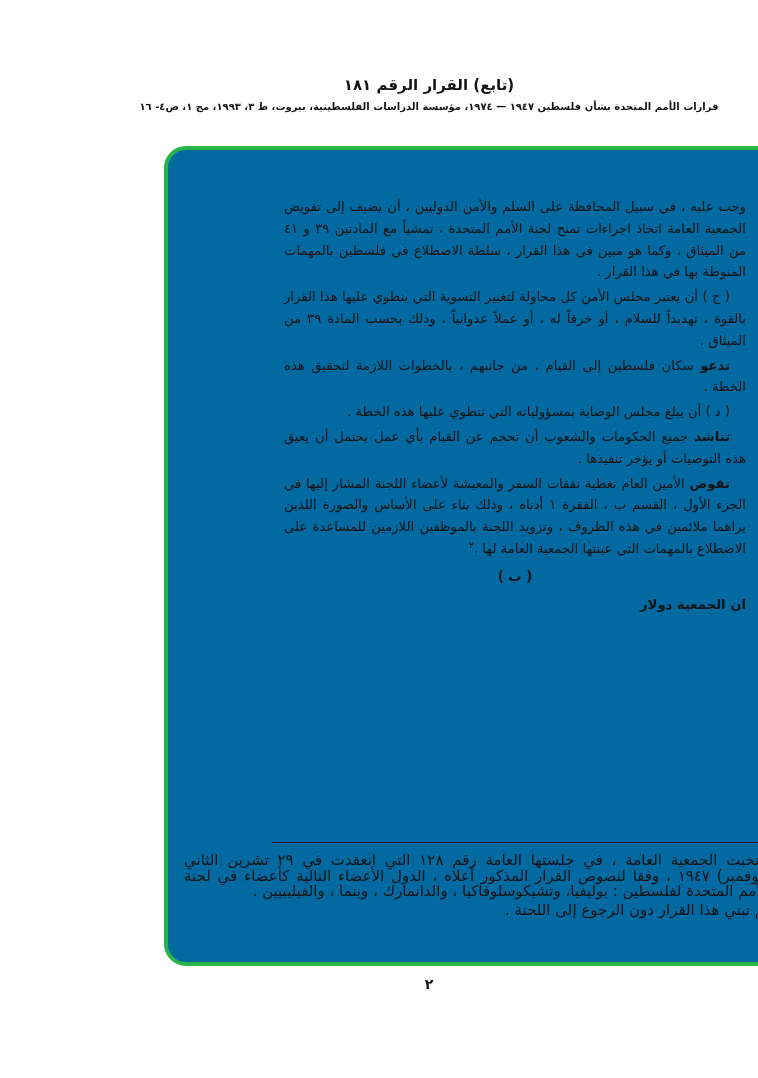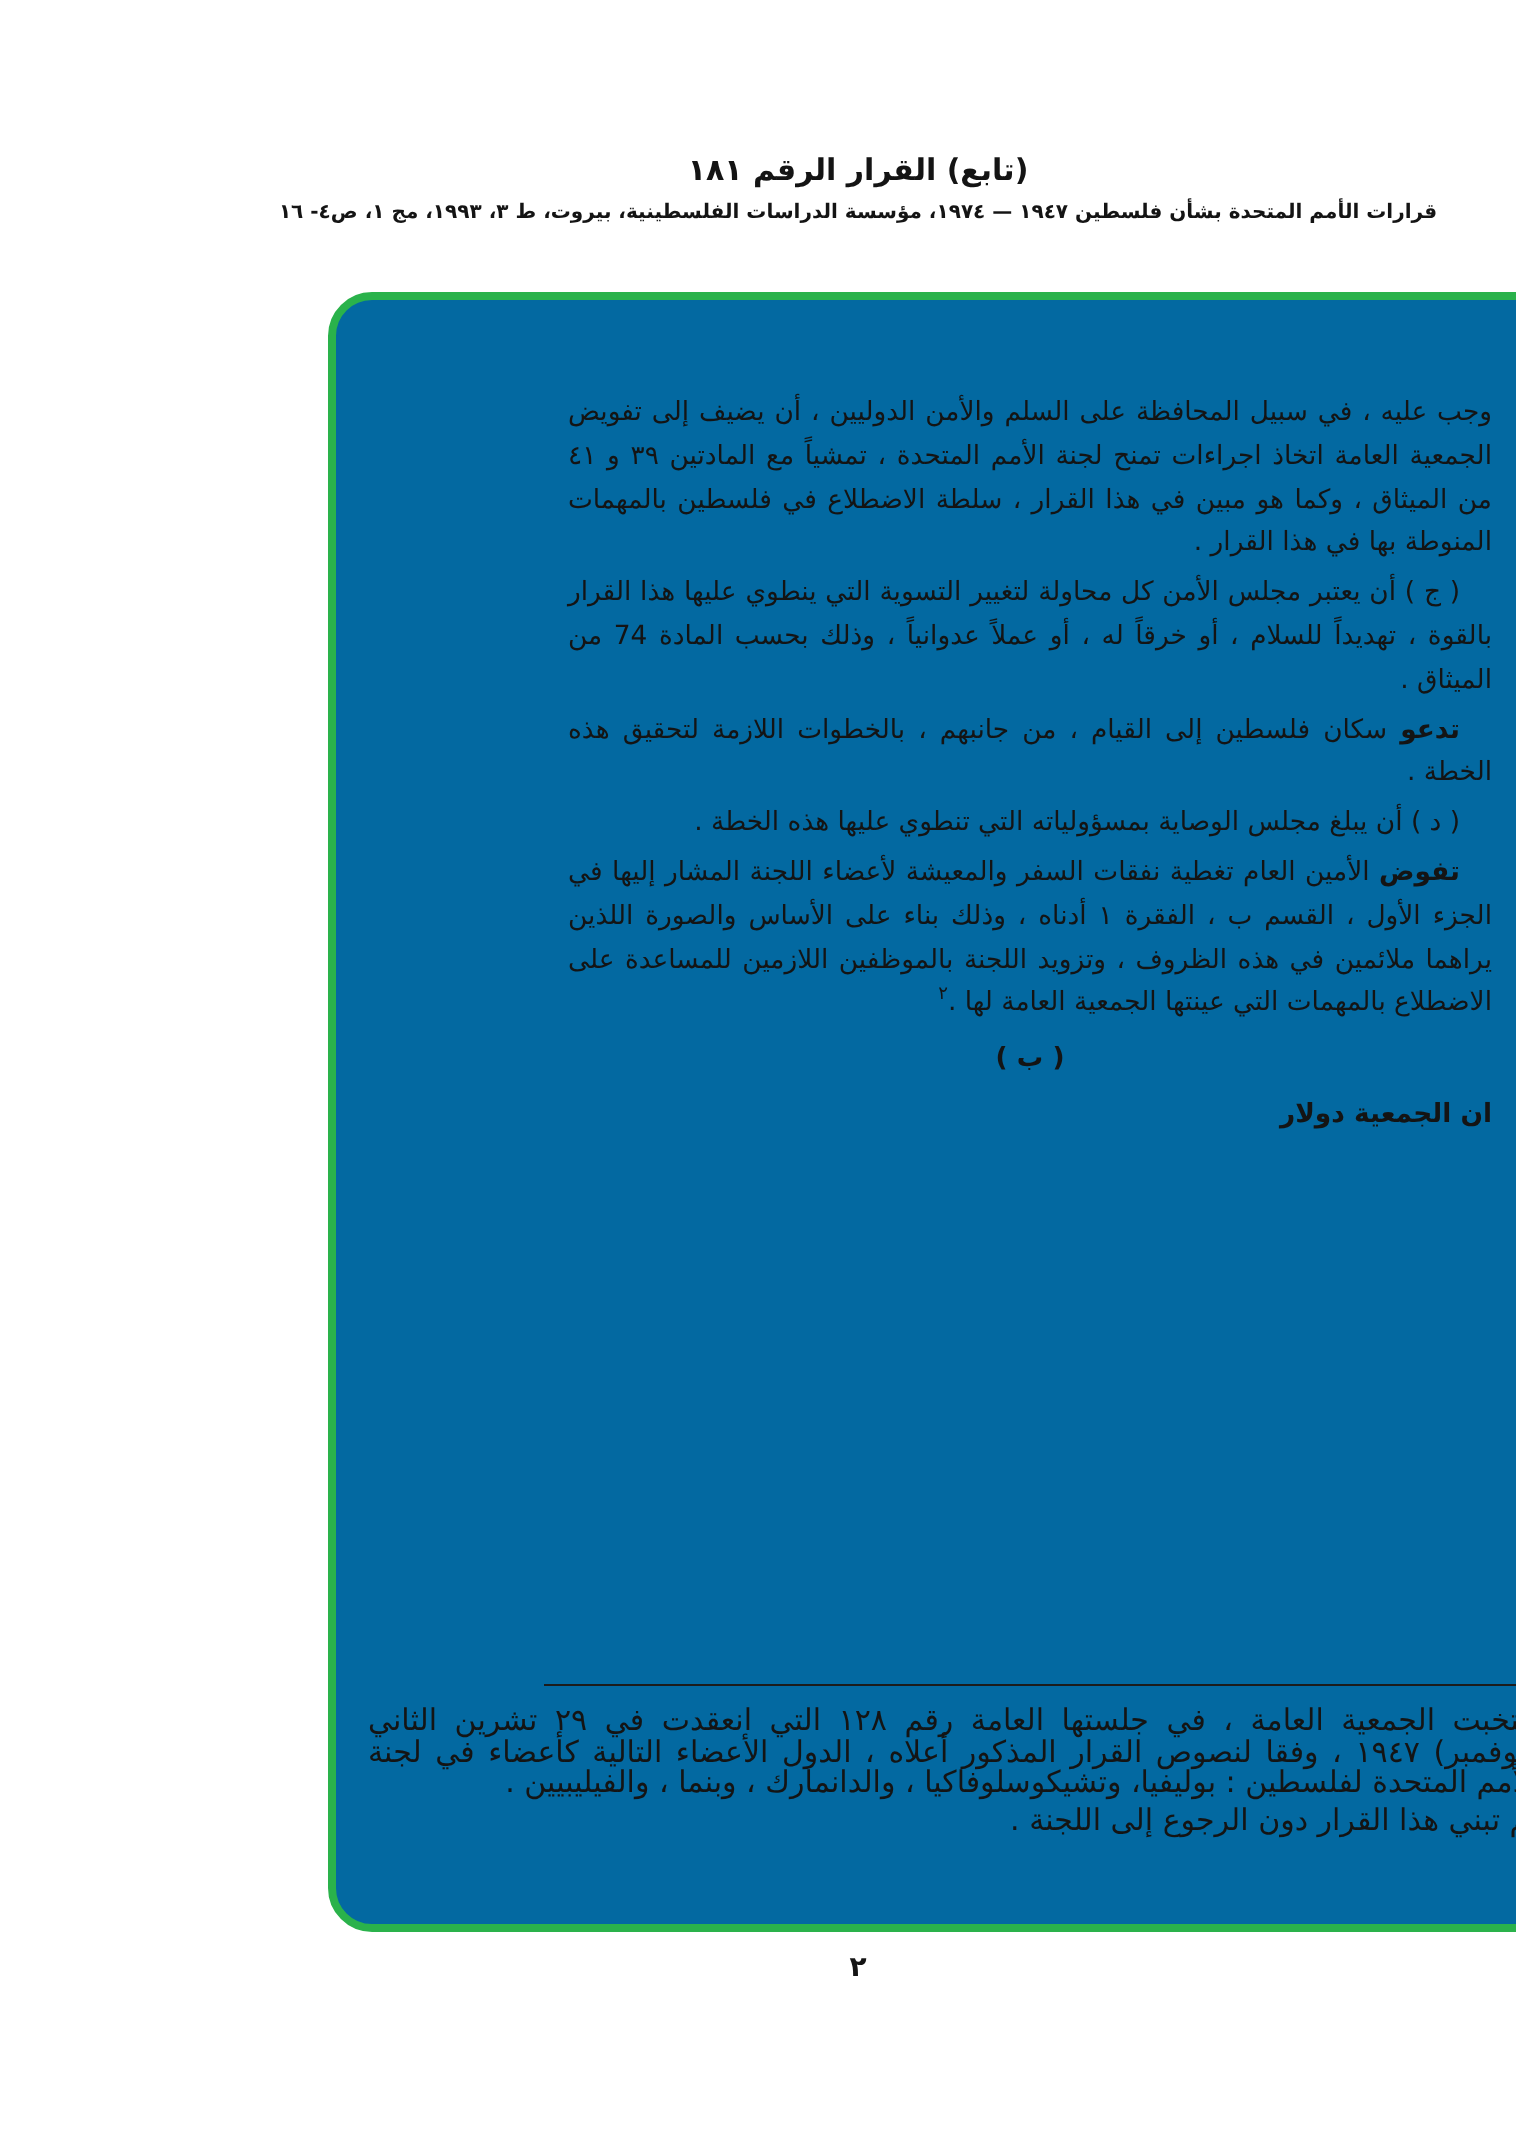--- a/index.html
+++ b/index.html
@@ -110,7 +110,7 @@
 
       <p class="para">وجب عليه ، في سبيل المحافظة على السلم والأمن الدوليين ، أن يضيف إلى تفويض الجمعية العامة اتخاذ اجراءات تمنح لجنة الأمم المتحدة ، تمشياً مع المادتين ٣٩ و ٤١ من الميثاق ، وكما هو مبين في هذا القرار ، سلطة الاضطلاع في فلسطين بالمهمات المنوطة بها في هذا القرار .</p>
 
-      <p class="para indent">( ج ) أن يعتبر مجلس الأمن كل محاولة لتغيير التسوية التي ينطوي عليها هذا القرار بالقوة ، تهديداً للسلام ، أو خرقاً له ، أو عملاً عدوانياً ، وذلك بحسب المادة 74 من الميثاق .</p>
+      <p class="para indent">( ج ) أن يعتبر مجلس الأمن كل محاولة لتغيير التسوية التي ينطوي عليها هذا القرار بالقوة ، تهديداً للسلام ، أو خرقاً له ، أو عملاً عدوانياً ، وذلك بحسب المادة ٣٩ من الميثاق .</p>
 
       <p class="para indent"><span class="lead">تدعو</span><span> سكان فلسطين إلى القيام ، من جانبهم ، بالخطوات اللازمة لتحقيق هذه الخطة .</span></p>
 

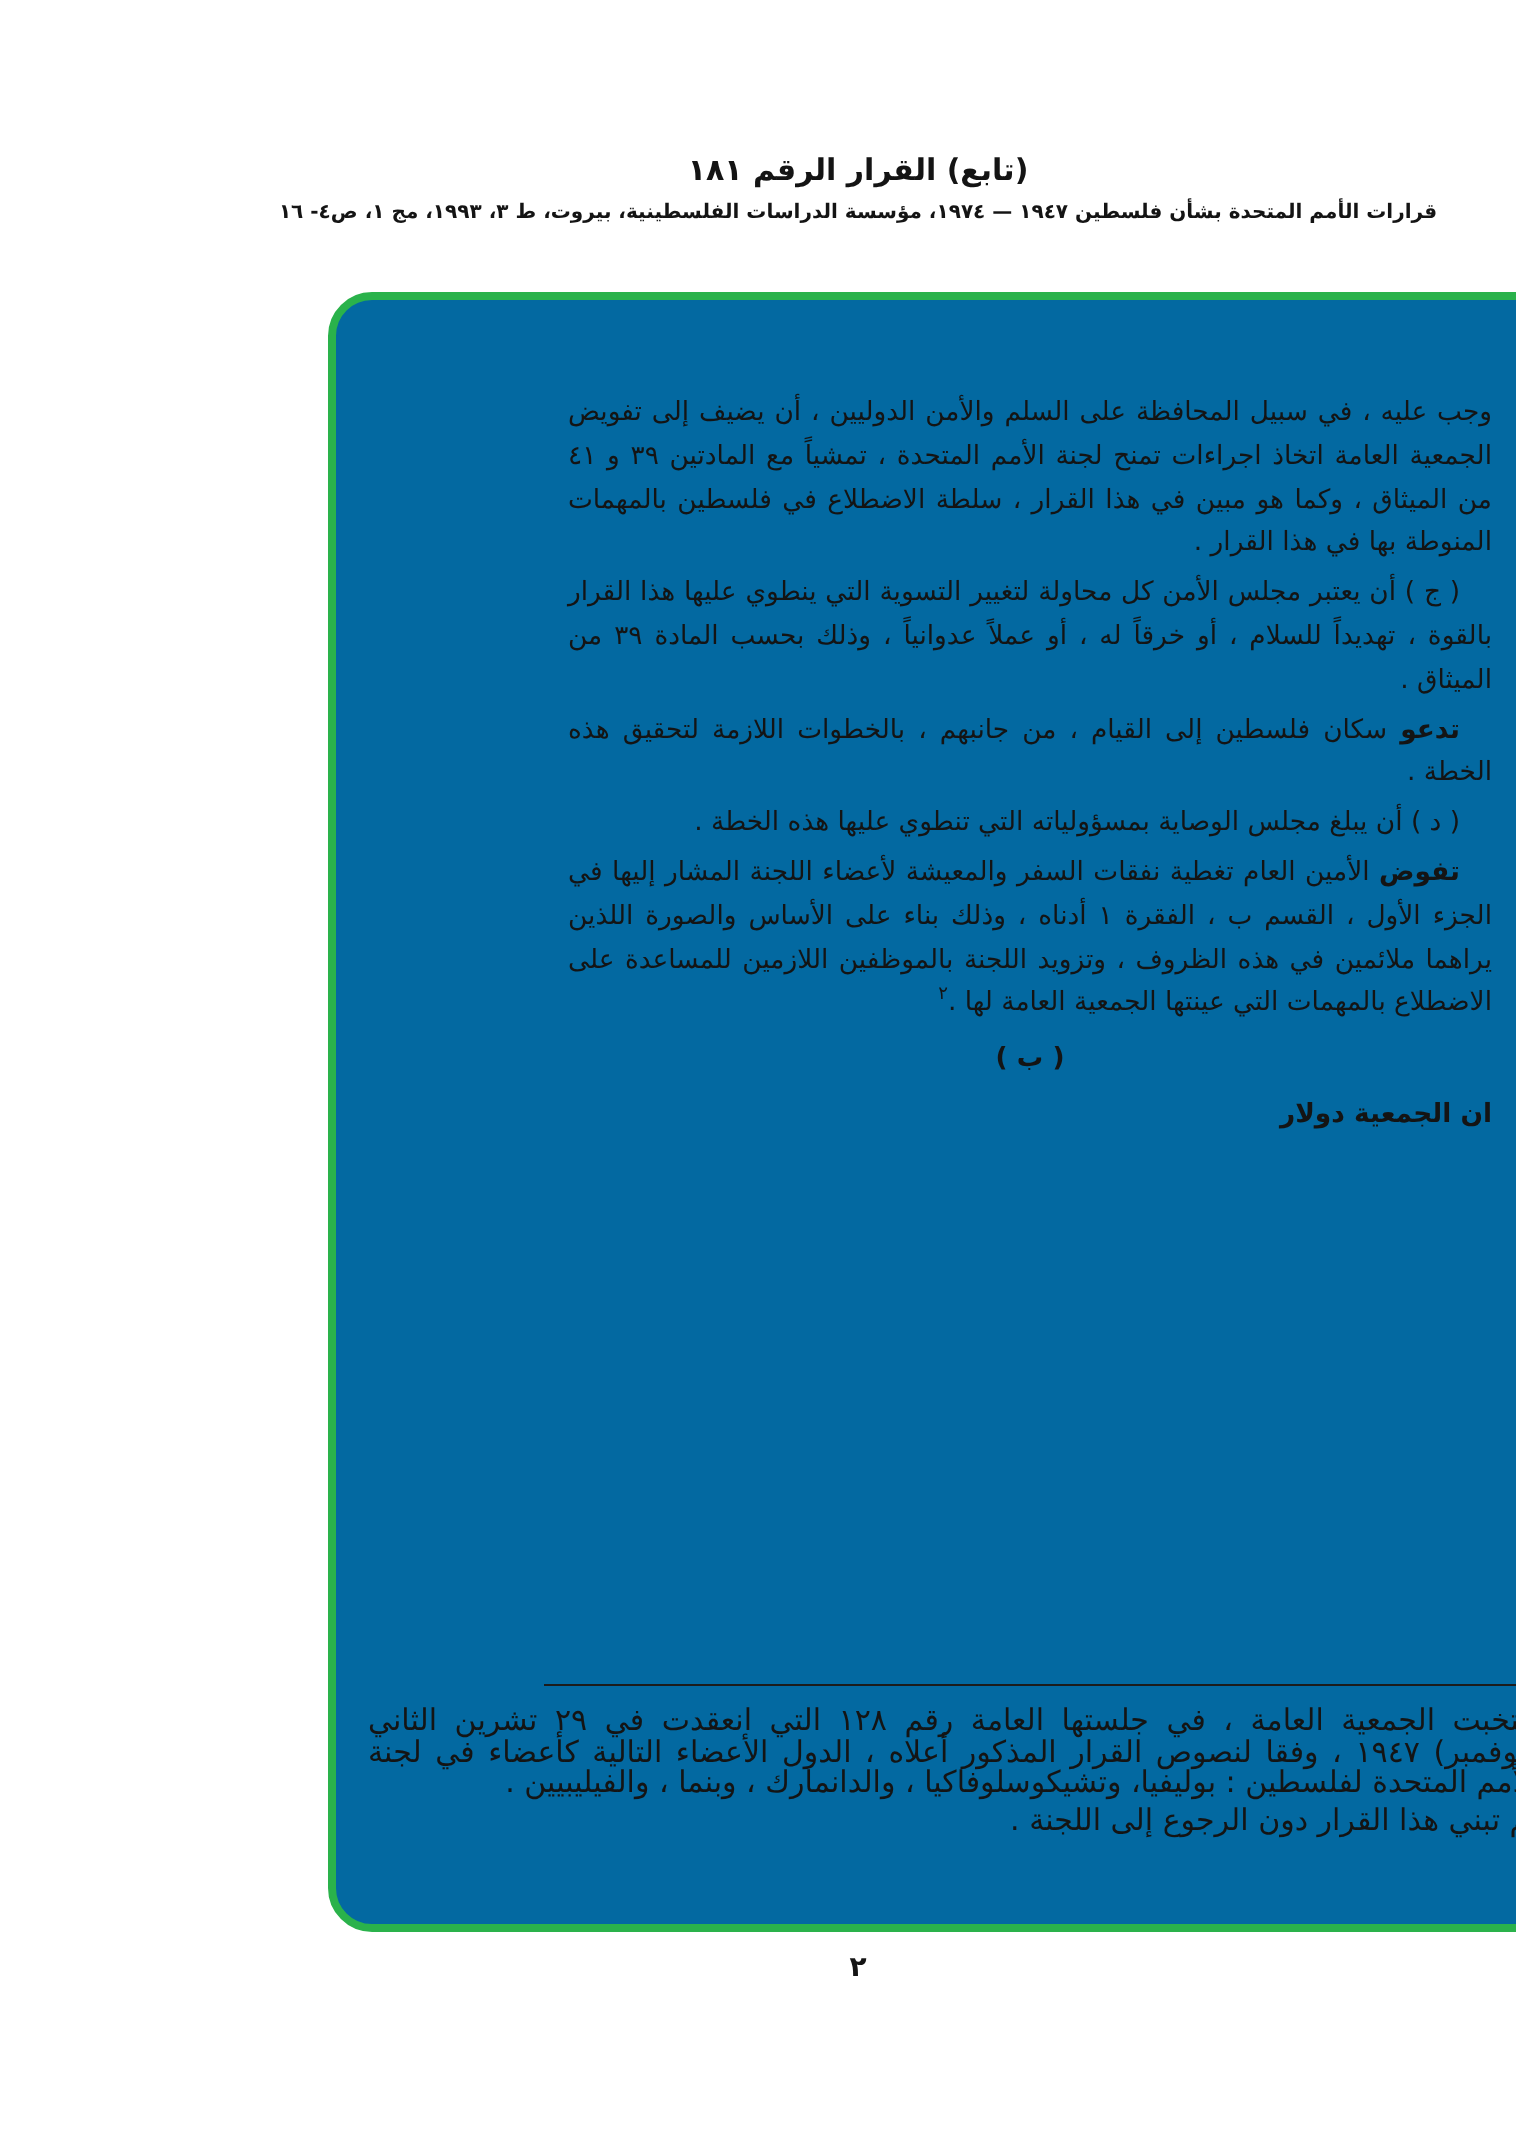--- a/index.html
+++ b/index.html
@@ -116,6 +116,7 @@
 
       <p class="para indent">( د ) أن يبلغ مجلس الوصاية بمسؤولياته التي تنطوي عليها هذه الخطة .</p>
 
+      <p class="para indent"><span class="lead">تناشد</span><span> جميع الحكومات والشعوب أن تحجم عن القيام بأي عمل يحتمل أن يعيق هذه التوصيات أو يؤخر تنفيذها .</span></p>
 
       <p class="para indent"><span class="lead">تفوض</span><span> الأمين العام تغطية نفقات السفر والمعيشة لأعضاء اللجنة المشار إليها في الجزء الأول ، القسم ب ، الفقرة ١ أدناه ، وذلك بناء على الأساس والصورة اللذين يراهما ملائمين في هذه الظروف ، وتزويد اللجنة بالموظفين اللازمين للمساعدة على الاضطلاع بالمهمات التي عينتها الجمعية العامة لها .</span><sup class="fn-ref">٢</sup></p>
 

